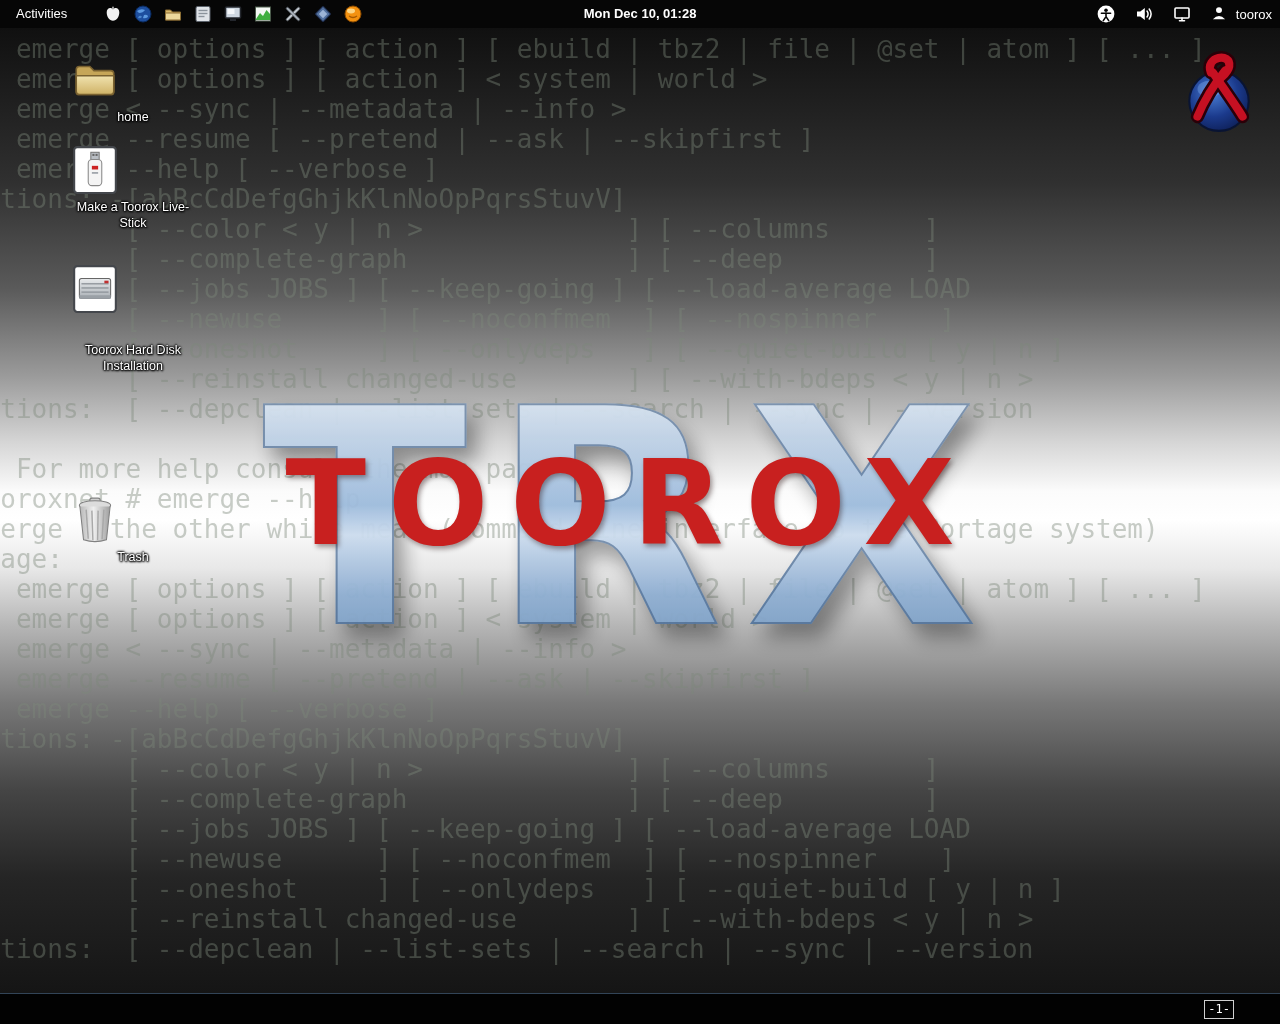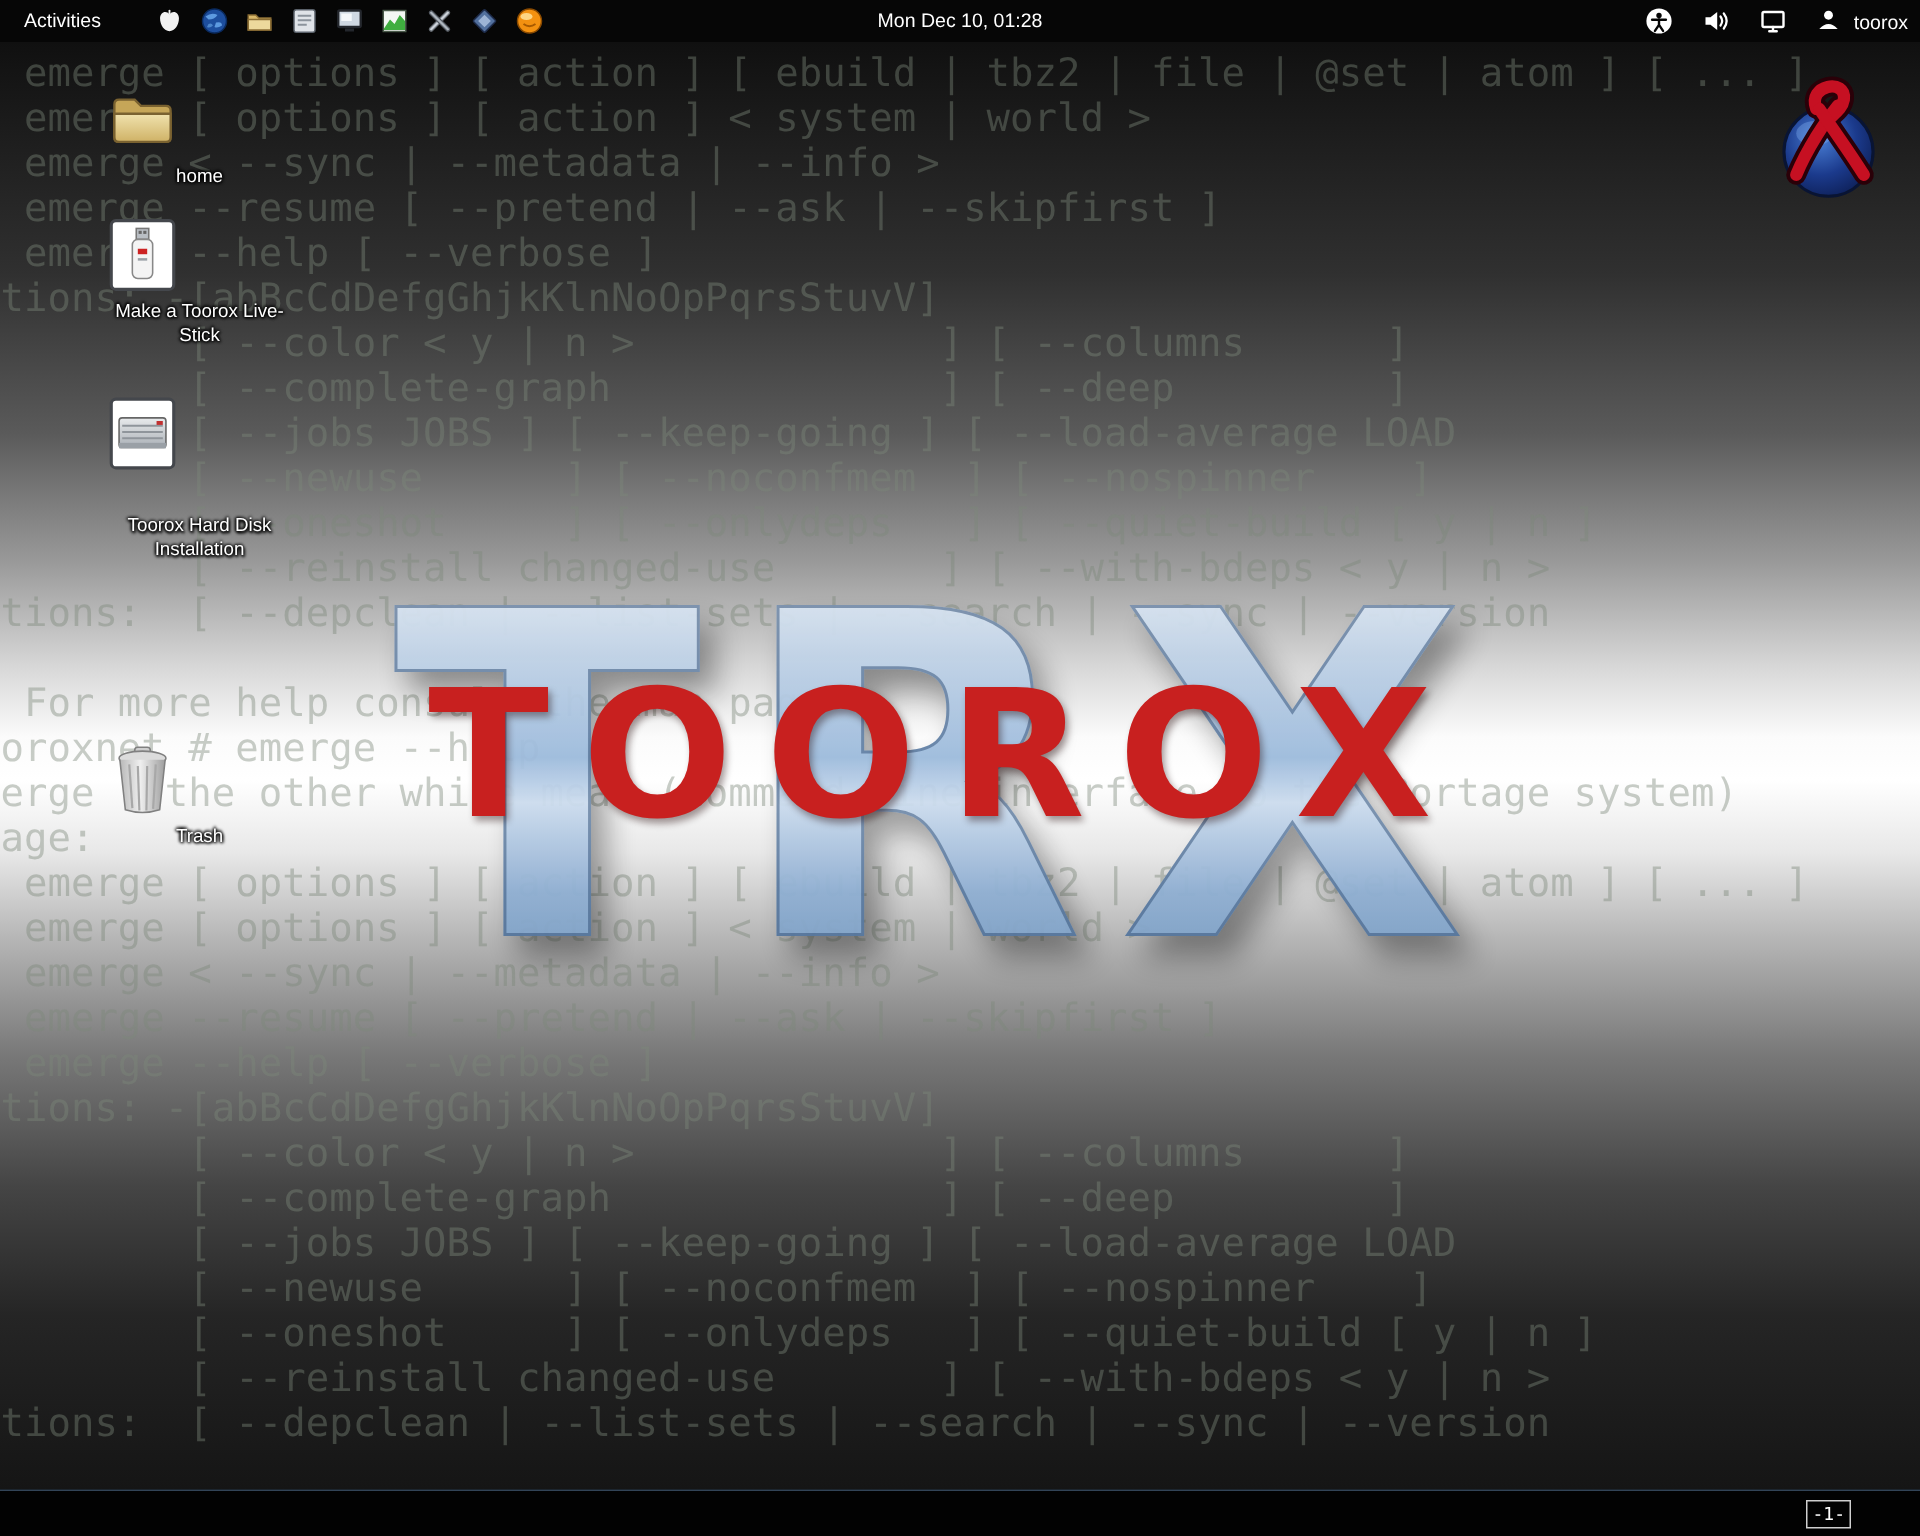--- a/index.html
+++ b/index.html
@@ -16,7 +16,7 @@
   .launchers span { width:22px; height:22px; display:inline-flex;
                     align-items:center; justify-content:center; cursor:pointer; }
   .clock { position:absolute; left:50%; transform:translateX(-50%); top:0;
-           height:28px; line-height:28px; font-size:13px; font-weight:normal; cursor:pointer; }
+           height:28px; line-height:28px; font-size:13px; font-weight:bold; cursor:pointer; }
   .status { position:absolute; right:8px; top:0; height:28px; display:flex;
             align-items:center; gap:18px; }
   .status .sicon { width:20px; height:20px; display:inline-flex; cursor:pointer; }

